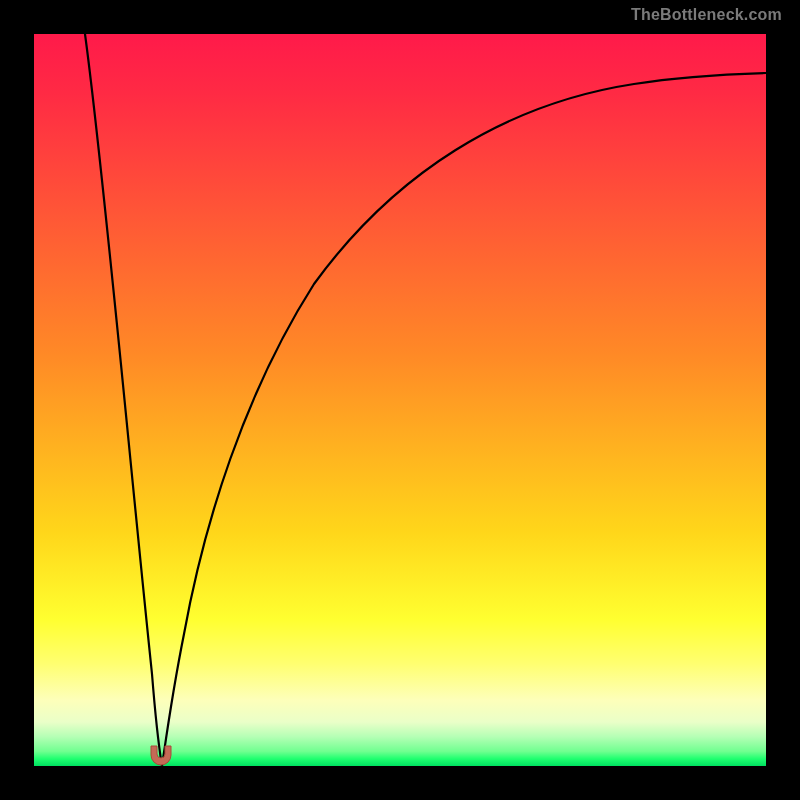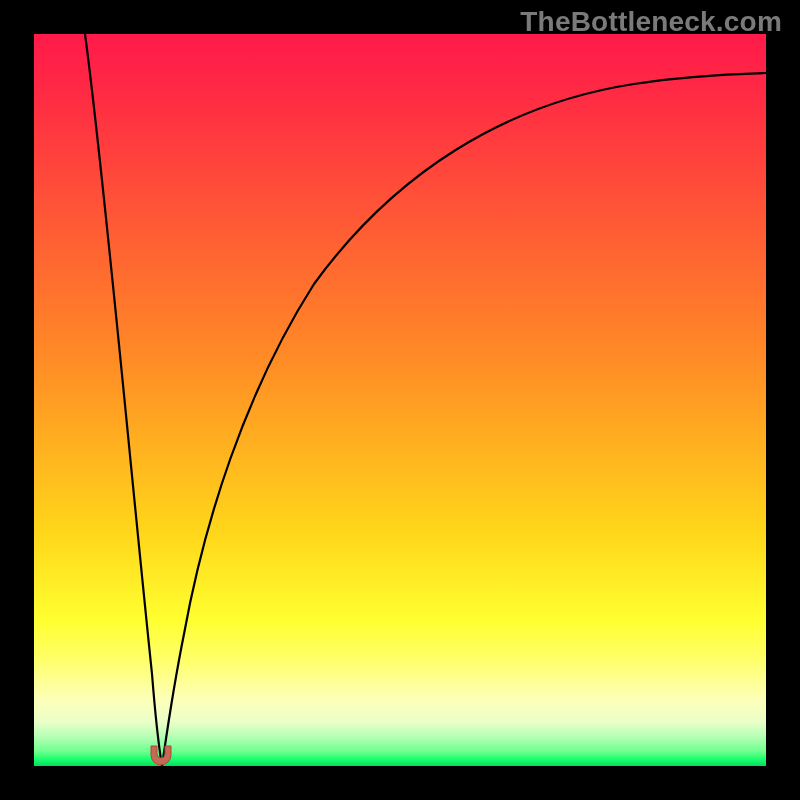--- a/index.html
+++ b/index.html
@@ -68,7 +68,7 @@
     top: 6px;
     right: 18px;
     font-family: Arial, Helvetica, sans-serif;
-    font-size: 28px;
+    font-size: 16px;
     font-weight: 600;
     color: #7a7a7a;
     letter-spacing: 0.2px;

